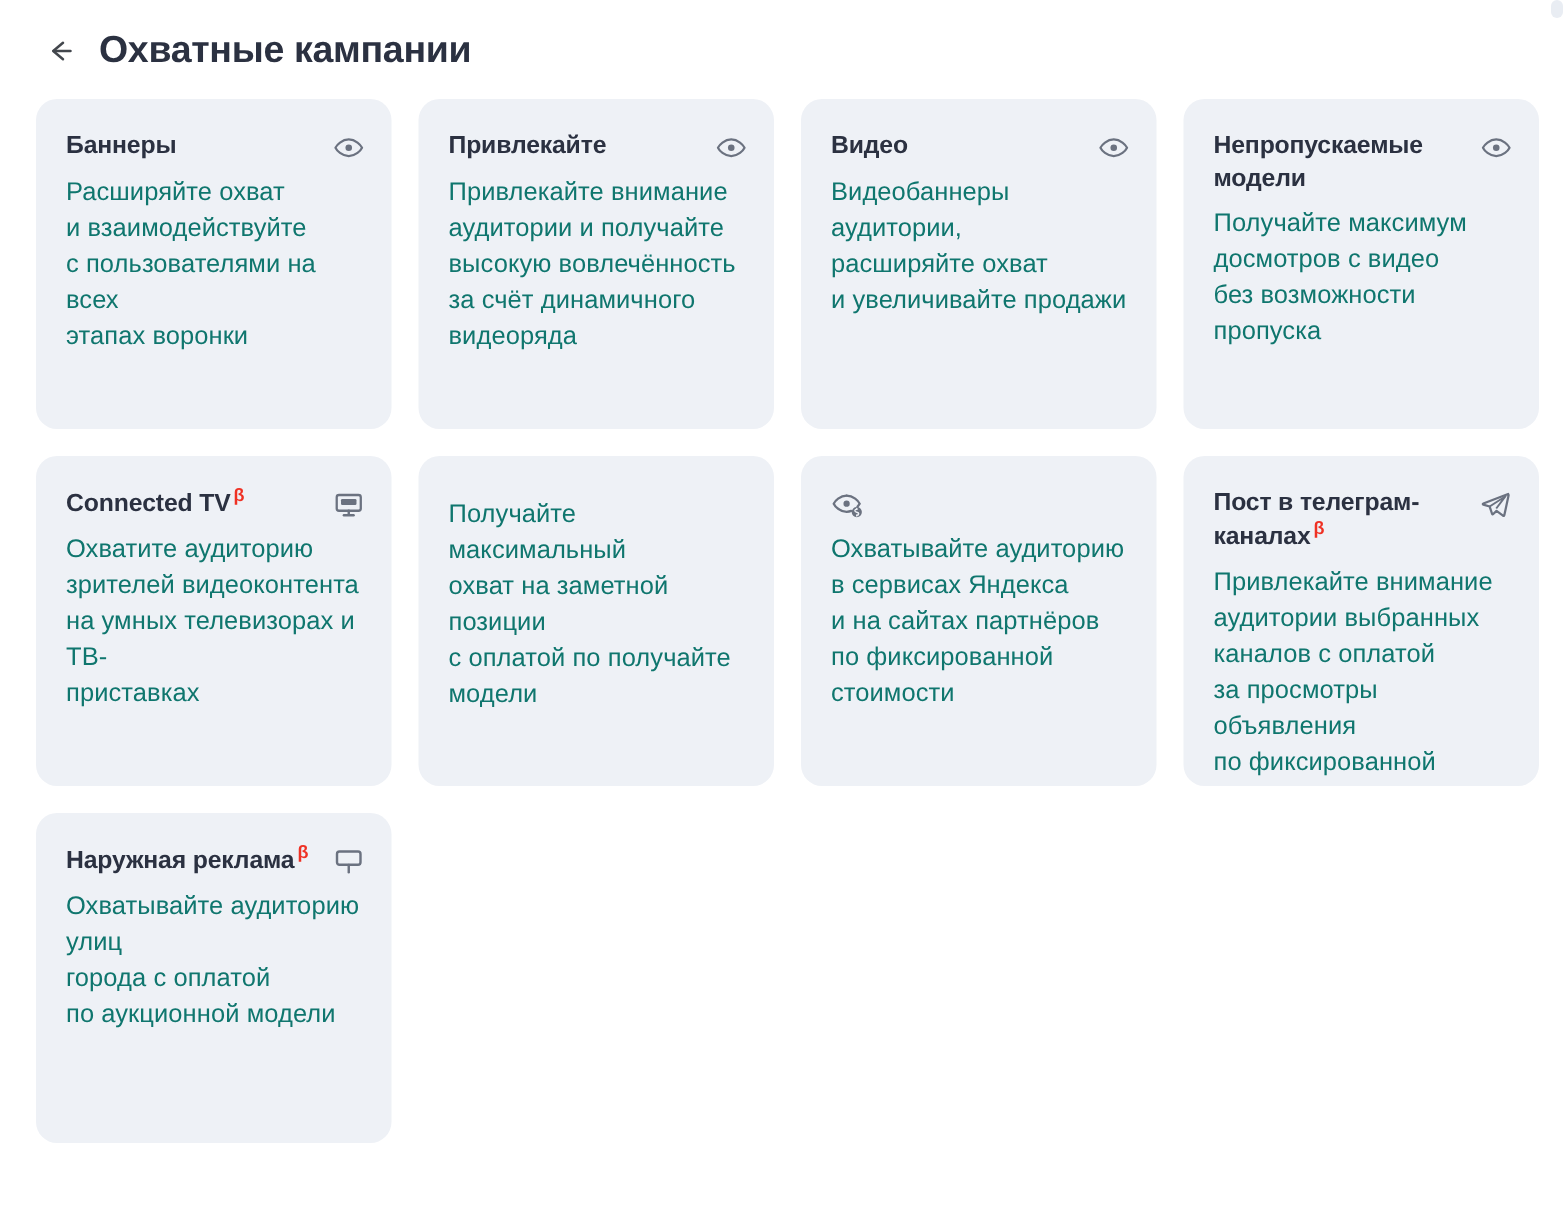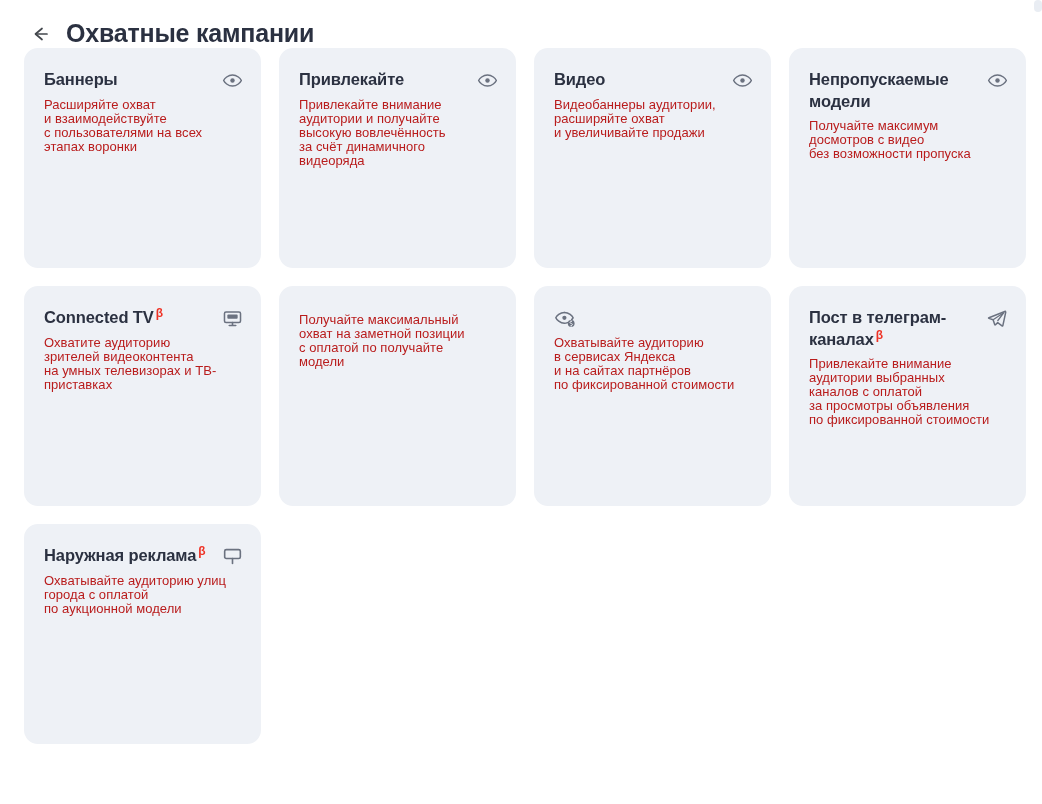--- a/index.html
+++ b/index.html
@@ -47,6 +47,7 @@
 
   
   .cards-grid {
+    margin-top: 18px;
     padding-left: 24px;
     display: grid;
     grid-template-columns: repeat(4, 237px);

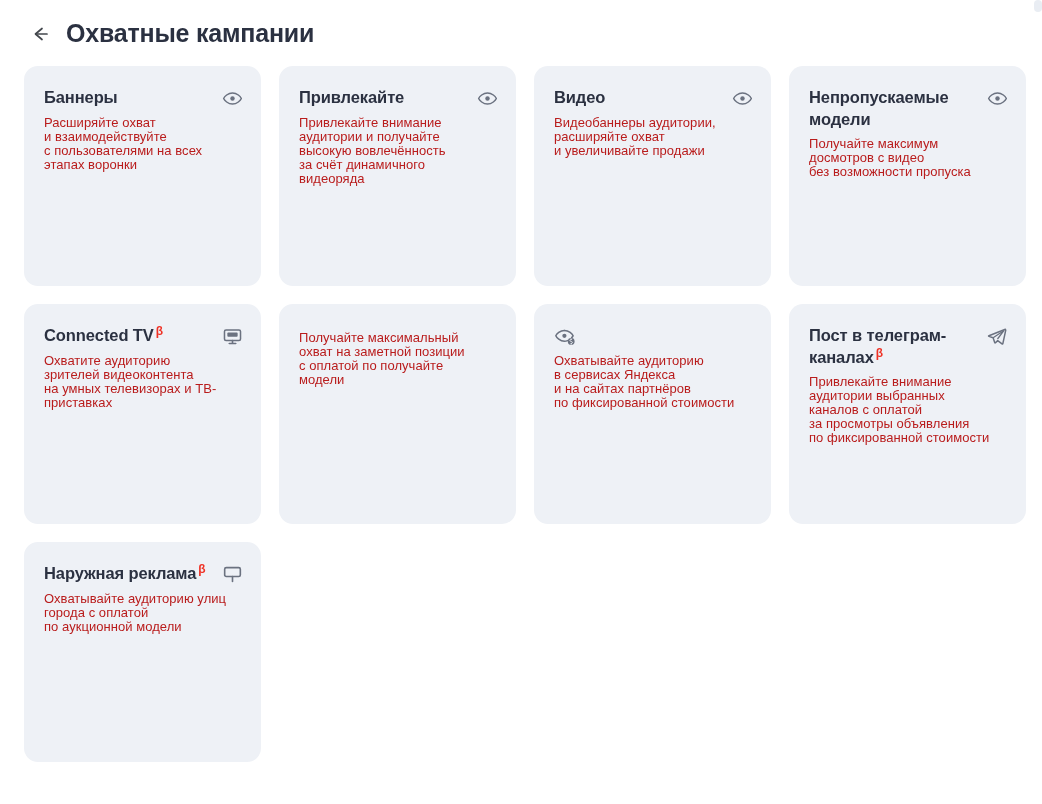--- a/index.html
+++ b/index.html
@@ -113,9 +113,9 @@
   .card-icon svg { display: block; }
   .card-desc {
     margin-top: 7px;
-    font-size: 13px;
-    line-height: 14px;
-    color: #b91c1c;
+    font-size: 17px;
+    line-height: 24px;
+    color: #0f766e;
     white-space: pre-line;
     letter-spacing: 0.05px;
   }

